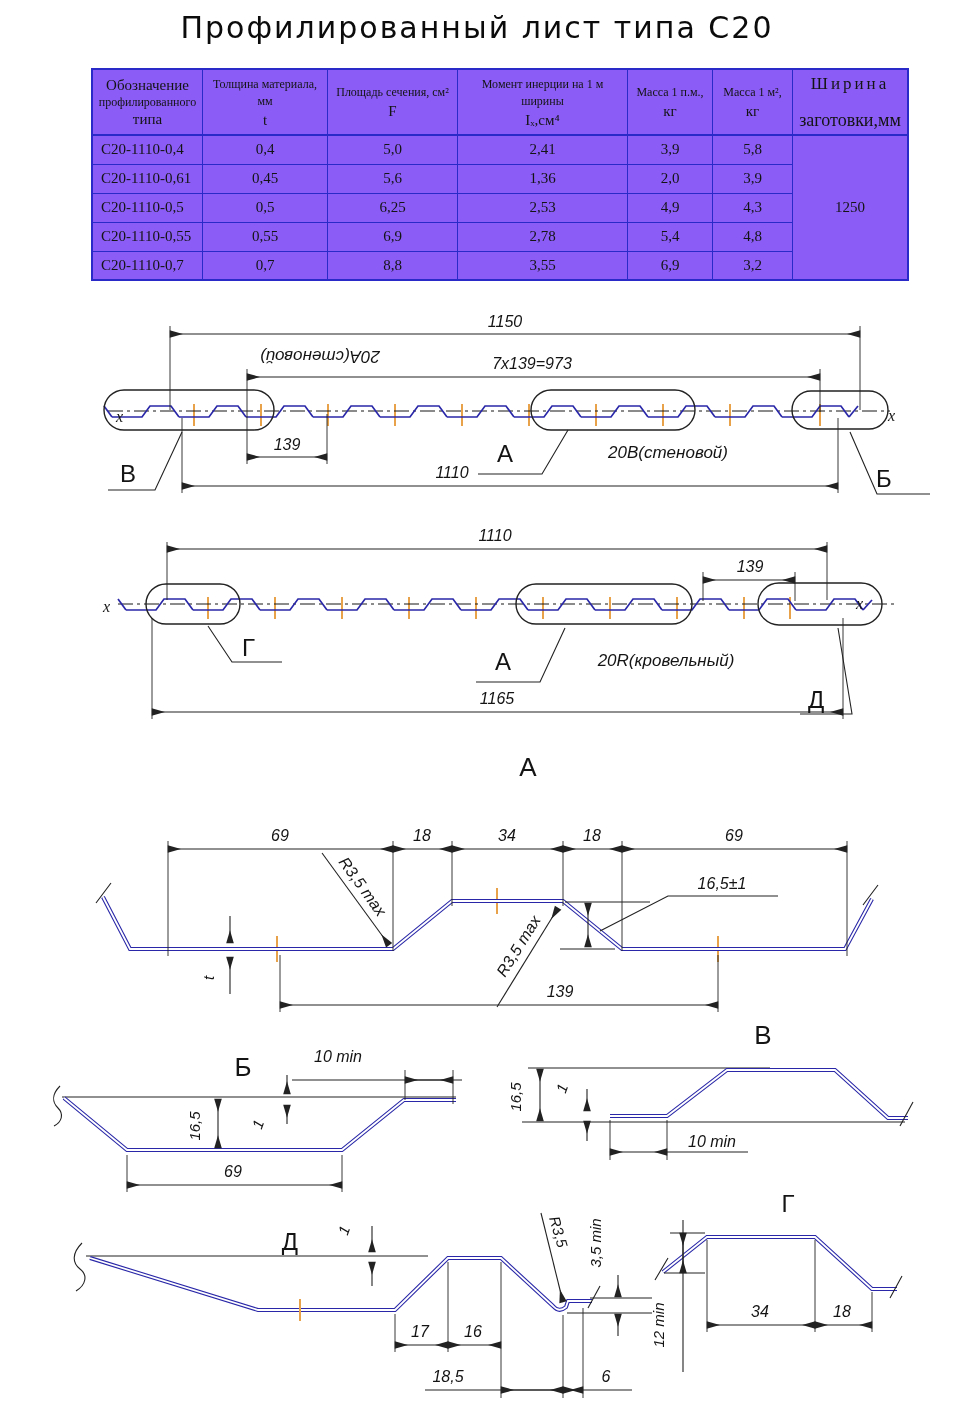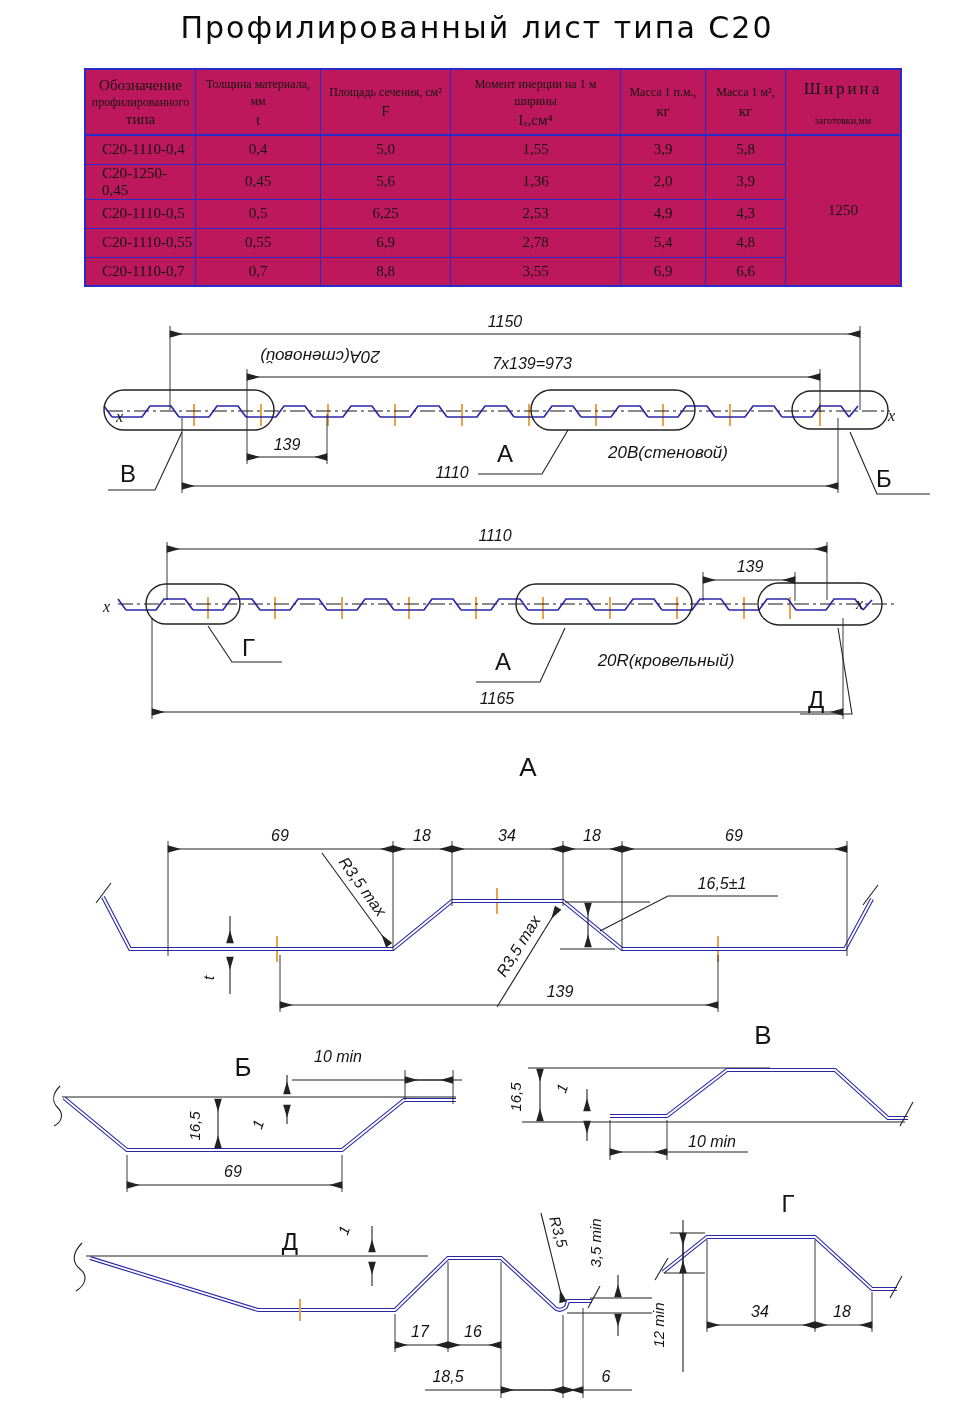--- a/index.html
+++ b/index.html
@@ -9,8 +9,8 @@
          font-family:"DejaVu Sans",sans-serif;font-size:30px;font-weight:500;
          letter-spacing:2px;color:#0b0b0b}
   
-  .spec{position:absolute;left:84px;top:68px;border-collapse:collapse;
-        table-layout:fixed;background:#be185d}
+  .spec{position:absolute;left:91px;top:68px;border-collapse:collapse;
+        table-layout:fixed;background:#8b5cf6}
   .spec td{border:1px solid #2a2ac8;text-align:center;vertical-align:middle;
            padding:0 2px;font-size:15px;color:#141414}
   .spec{border:2px solid #2a2ac8}

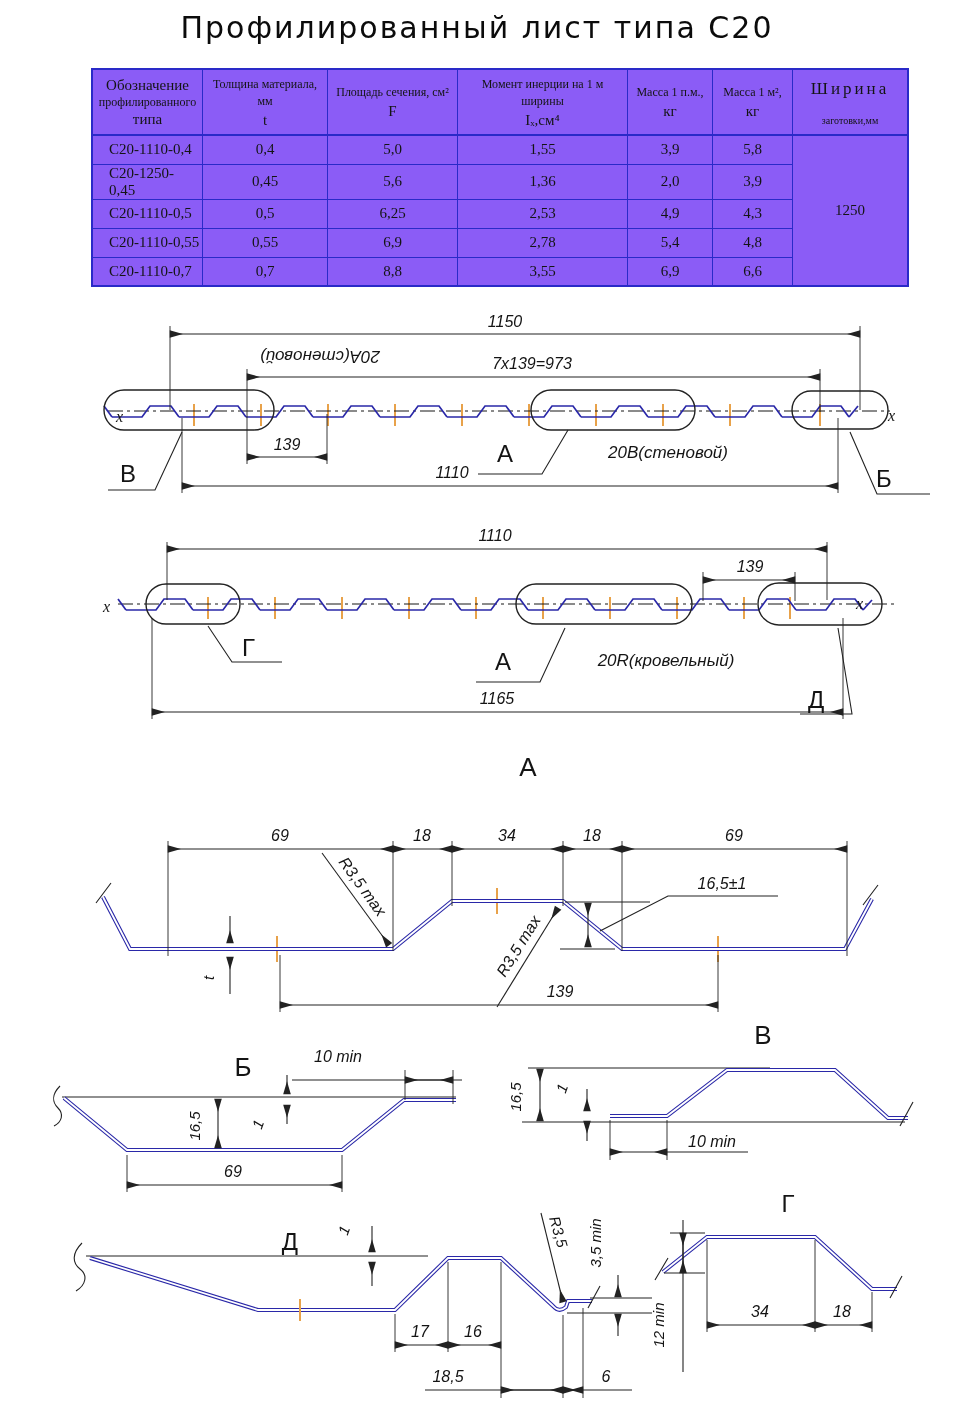--- a/index.html
+++ b/index.html
@@ -23,7 +23,7 @@
   .spec .dr{height:29px}
   .spec td.nm{text-align:left;padding-left:16px}
   .wide{font-size:17px;letter-spacing:3px;display:block}
-  .wsub{font-size:10px;letter-spacing:0;display:block;margin-top:16px}
+  .wsub{font-size:18px;letter-spacing:0;display:block;margin-top:16px}
   .bval{font-size:16px}
   
   svg{position:absolute;left:0;top:0}

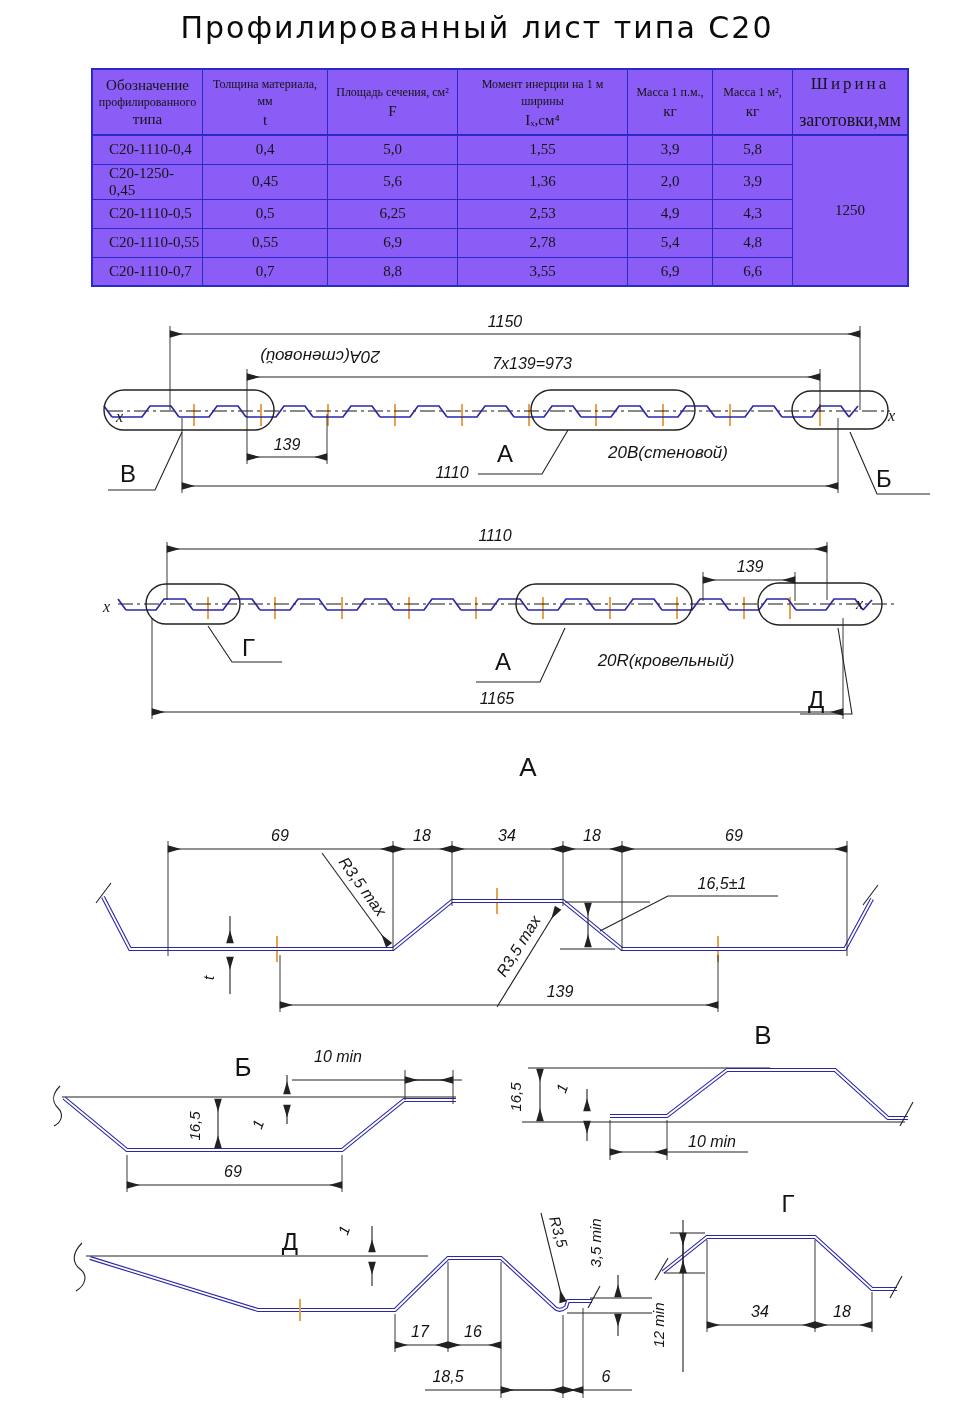--- a/index.html
+++ b/index.html
@@ -21,7 +21,7 @@
   .c1{width:105px}.c2{width:120px}.c3{width:125px}.c4{width:165px}
   .c5{width:80px}.c6{width:75px}.c7{width:110px}
   .spec .dr{height:29px}
-  .spec td.nm{text-align:left;padding-left:16px}
+  .spec td.nm{text-align:left;padding-left:8px}
   .wide{font-size:17px;letter-spacing:3px;display:block}
   .wsub{font-size:18px;letter-spacing:0;display:block;margin-top:16px}
   .bval{font-size:16px}

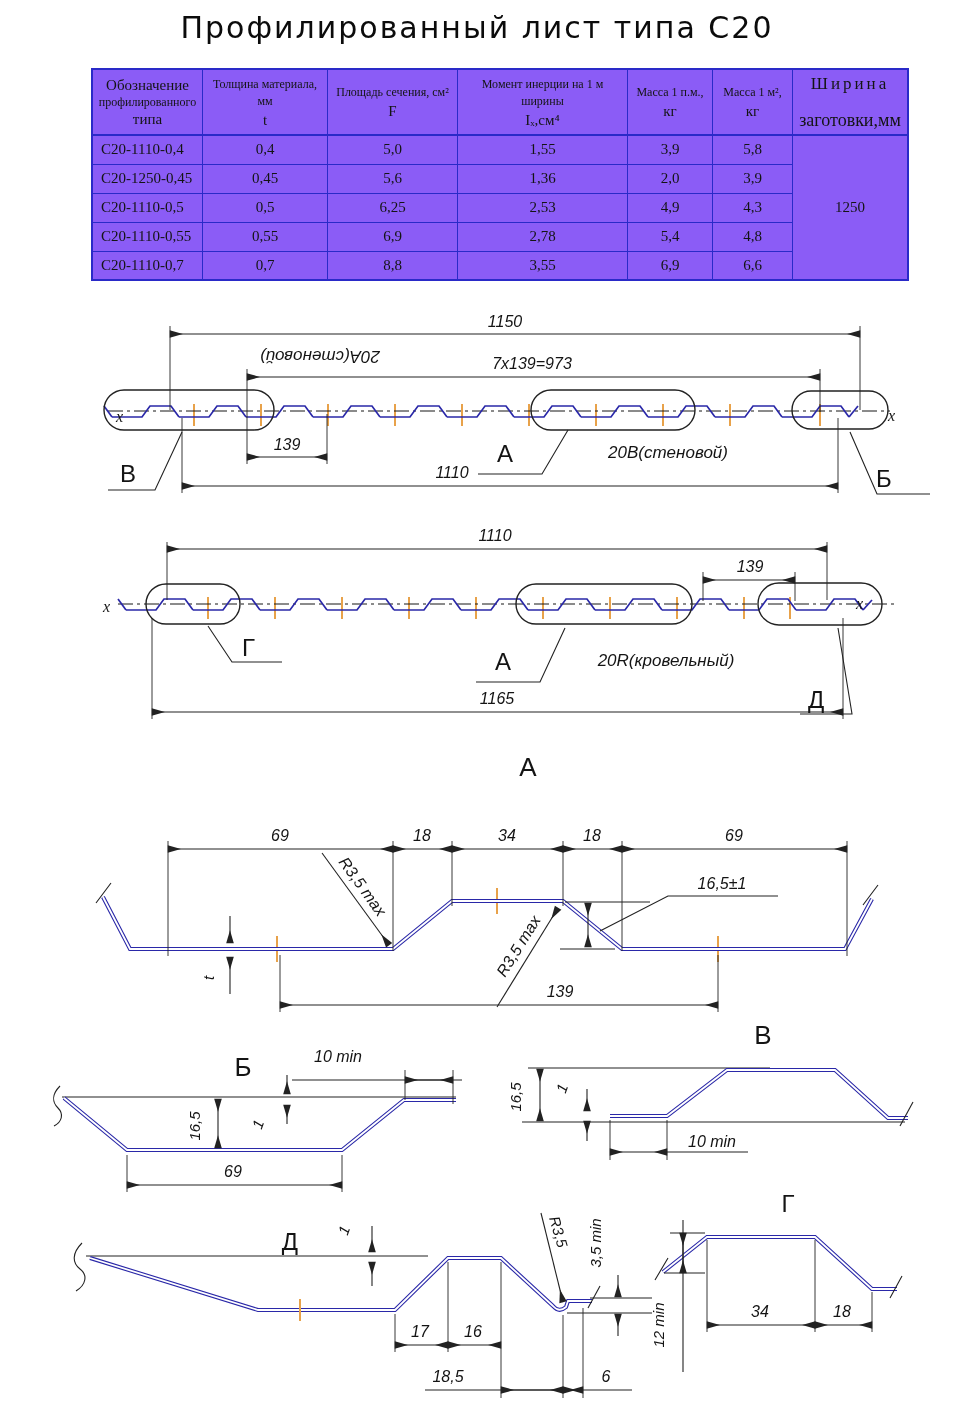--- a/index.html
+++ b/index.html
@@ -88,7 +88,7 @@
     <td class="nm">С20-1110-0,4</td>
     <td>0,4</td>
     <td>5,0</td>
-    <td>1,55</td>
+    <td>2,41</td>
     <td>3,9</td>
     <td>5,8</td>
     <td rowspan="5" class="bval">1250</td>

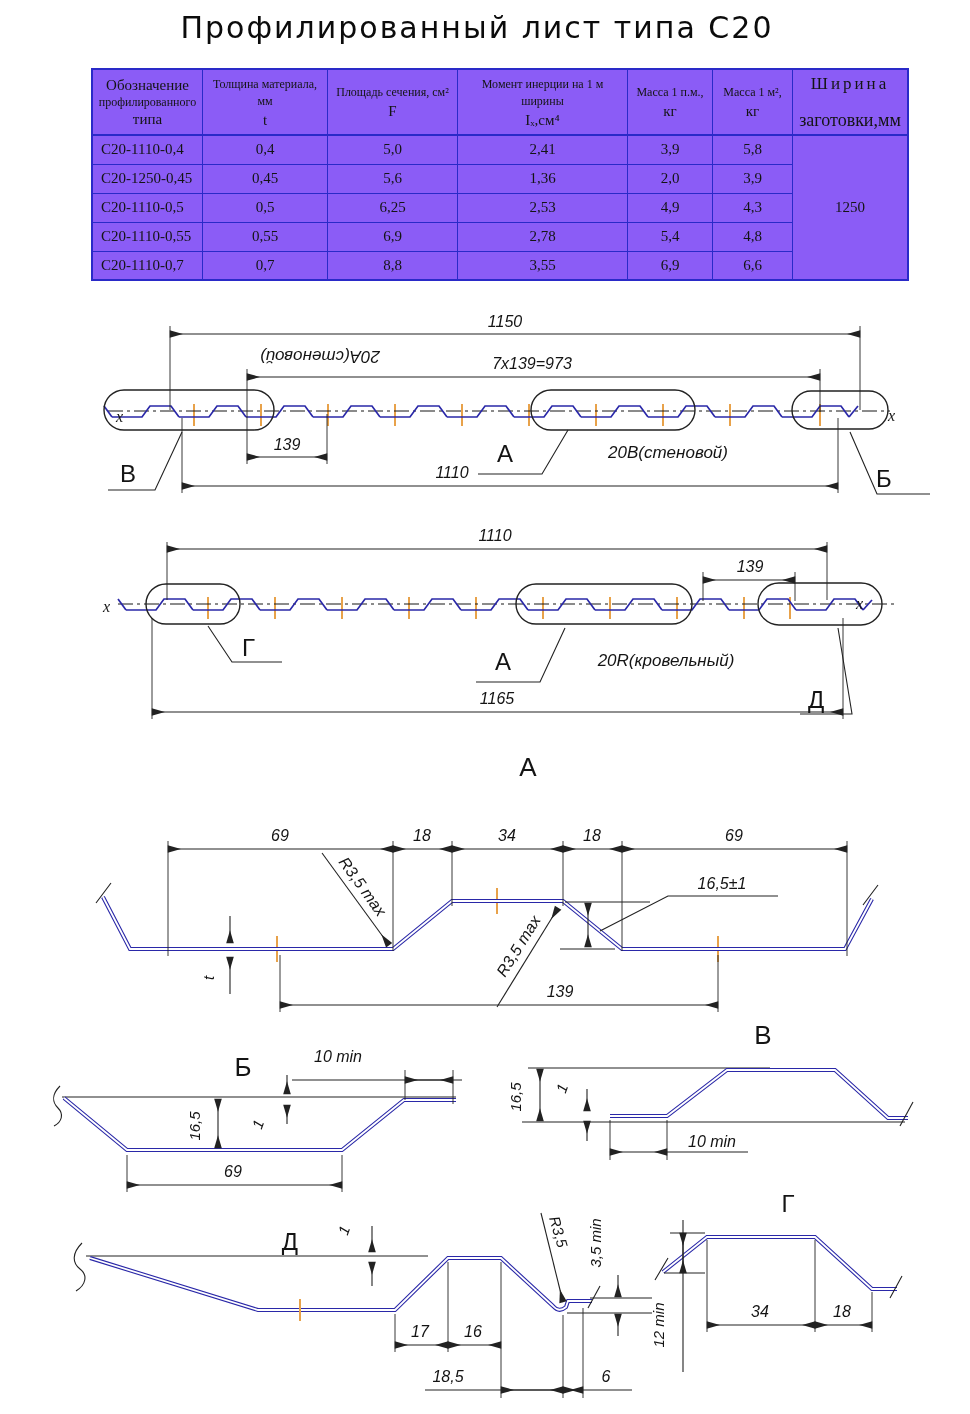--- a/index.html
+++ b/index.html
@@ -94,7 +94,7 @@
     <td rowspan="5" class="bval">1250</td>
   </tr>
   <tr class="dr">
-    <td class="nm">С20-1250-0,45</td>
+    <td class="nm">С20-1110-0,61</td>
     <td>0,45</td>
     <td>5,6</td>
     <td>1,36</td>

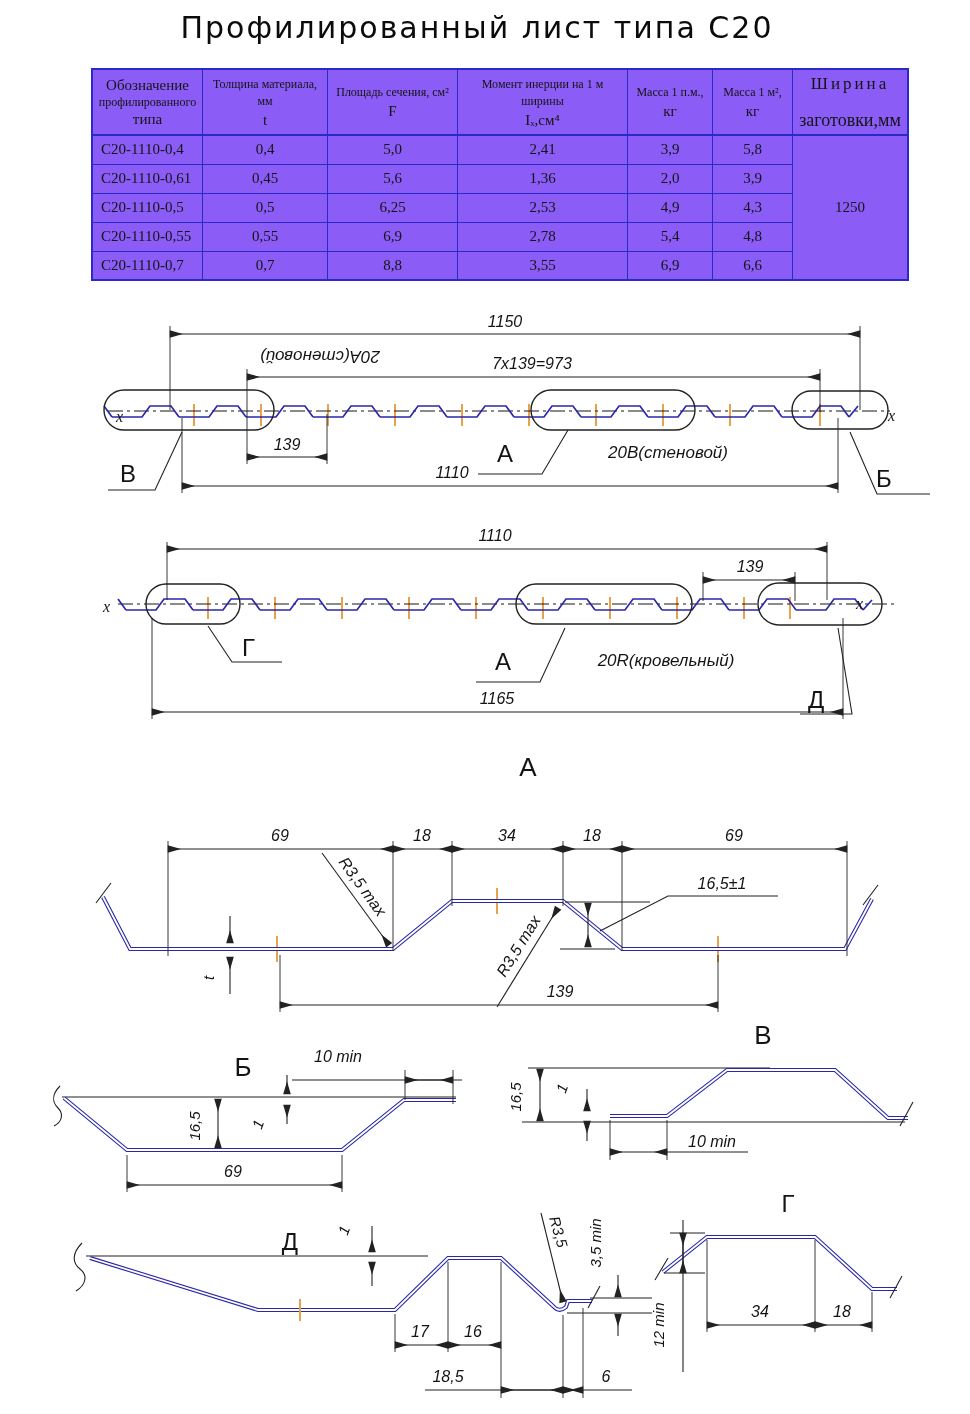--- a/index.html
+++ b/index.html
@@ -123,7 +123,7 @@
     <td>8,8</td>
     <td>3,55</td>
     <td>6,9</td>
-    <td>6,6</td>
+    <td>3,2</td>
   </tr>
 </tbody>
   </table>

